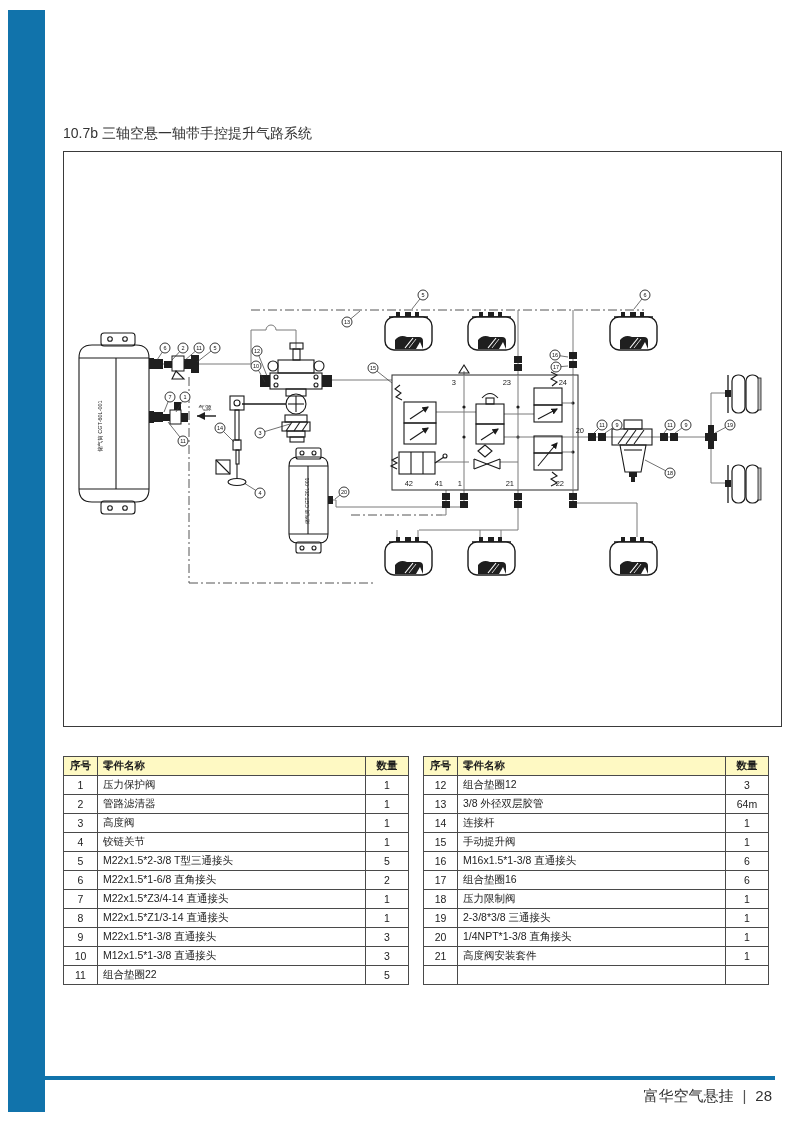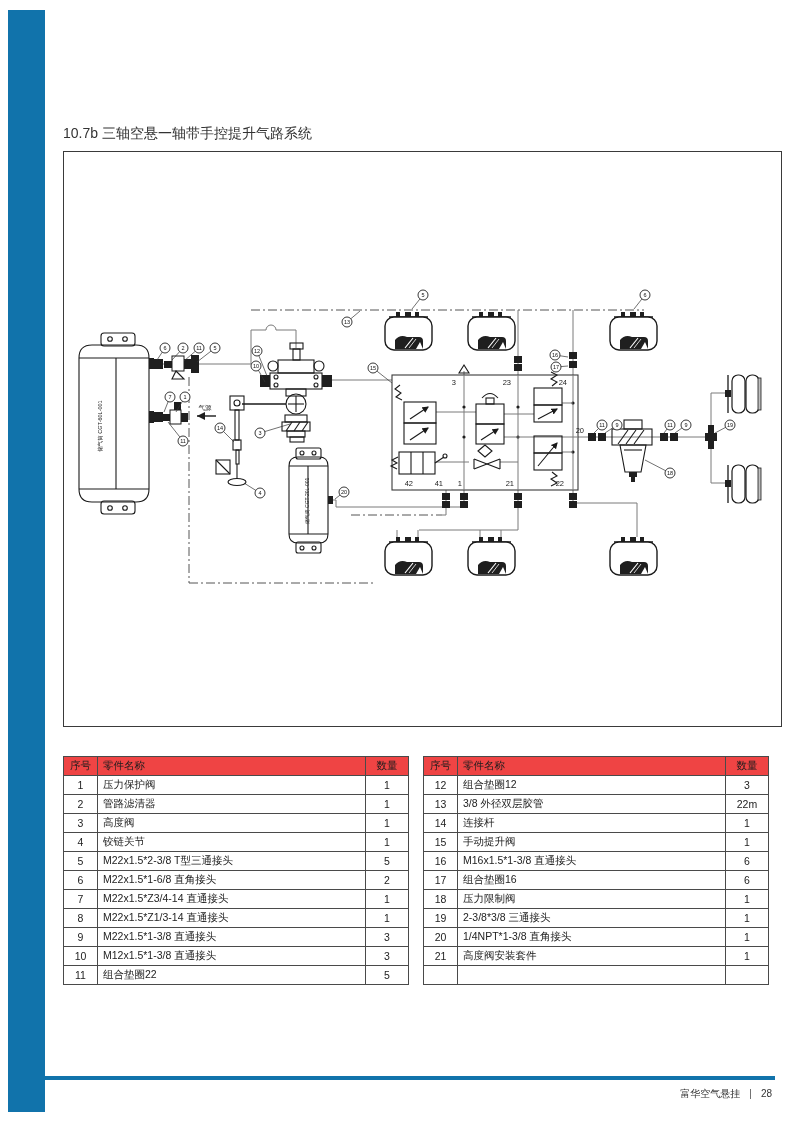--- a/index.html
+++ b/index.html
@@ -18,7 +18,7 @@
                table-layout:fixed;background:#fff;}
   .parts-table th,.parts-table td{border:1px solid #4a4a4a;height:18px;padding:0 5px;
                overflow:hidden;white-space:nowrap;}
-  .parts-table th{background:#ef4444;color:#1d1d1d;font-weight:normal;text-align:left;}
+  .parts-table th{background:#fef9c3;color:#1d1d1d;font-weight:bold;text-align:left;}
   .parts-table th.c,.parts-table td.c{text-align:center;padding:0 2px;}
   #tableL{left:63px;top:756px;width:345px;}
   #tableR{left:423px;top:756px;width:345px;}

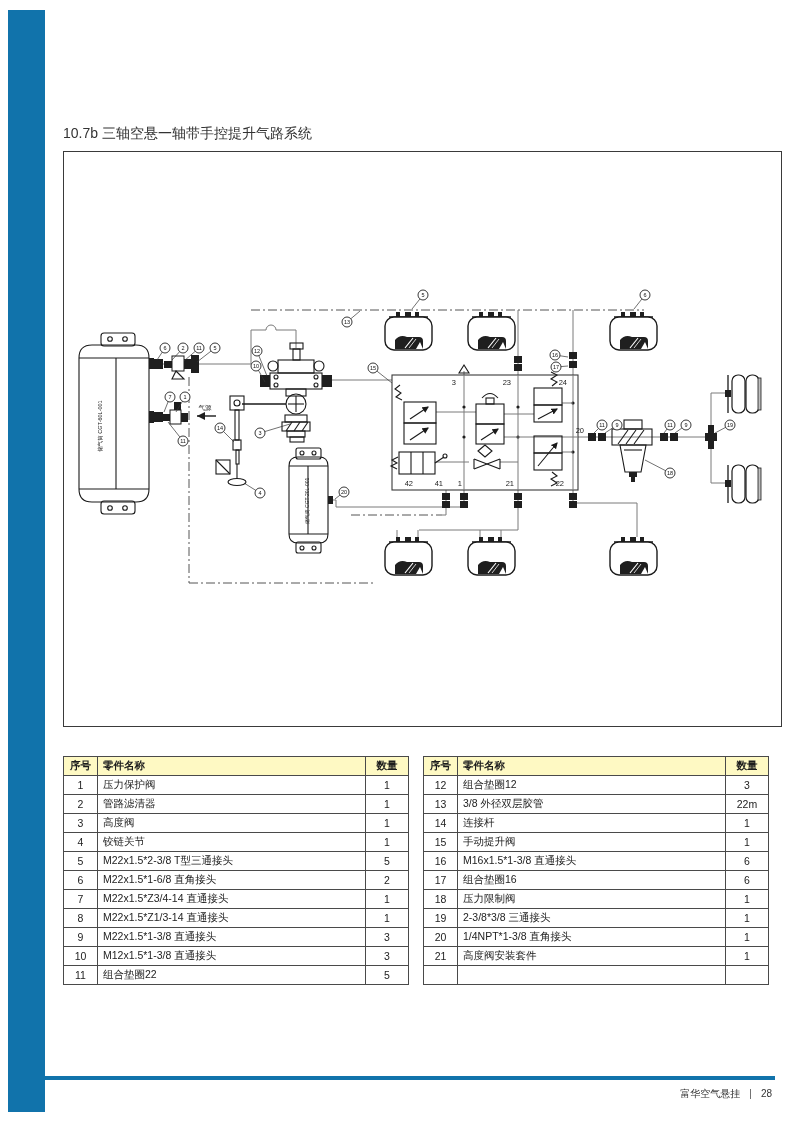--- a/index.html
+++ b/index.html
@@ -529,7 +529,7 @@
         <tr>
           <td class="c">13</td>
           <td>3/8 外径双层胶管</td>
-          <td class="c">22m</td>
+          <td class="c">64m</td>
         </tr>
         <tr>
           <td class="c">14</td>

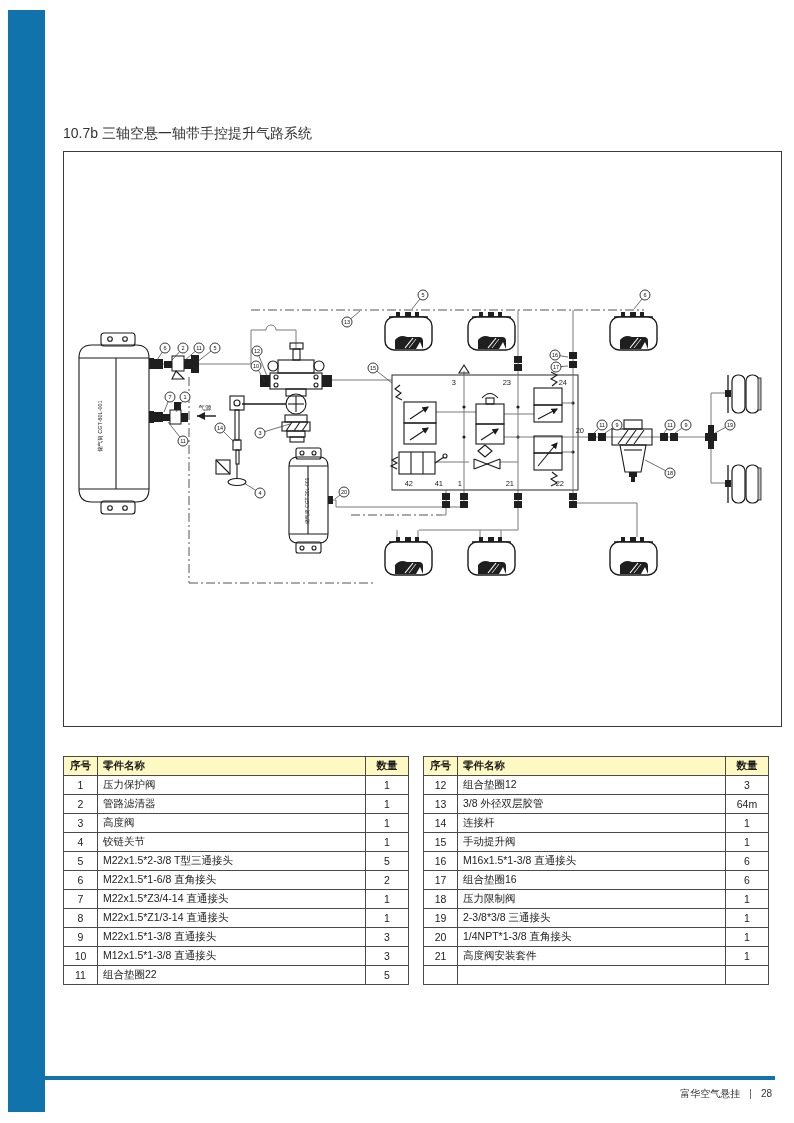--- a/index.html
+++ b/index.html
@@ -23,7 +23,7 @@
   #tableL{left:63px;top:756px;width:345px;}
   #tableR{left:423px;top:756px;width:345px;}
   .footer-line{position:absolute;left:45px;top:1076px;width:730px;height:4px;}
-  .footer-text{position:absolute;top:1087px;right:22px;font-size:10px;color:#333;}
+  .footer-text{position:absolute;top:1087px;right:22px;font-size:15px;color:#333;}
   .footer-text .sep{margin:0 9px;color:#555;}
   
   .diag{stroke:#1a1a1a;fill:none;stroke-width:1.1;}

